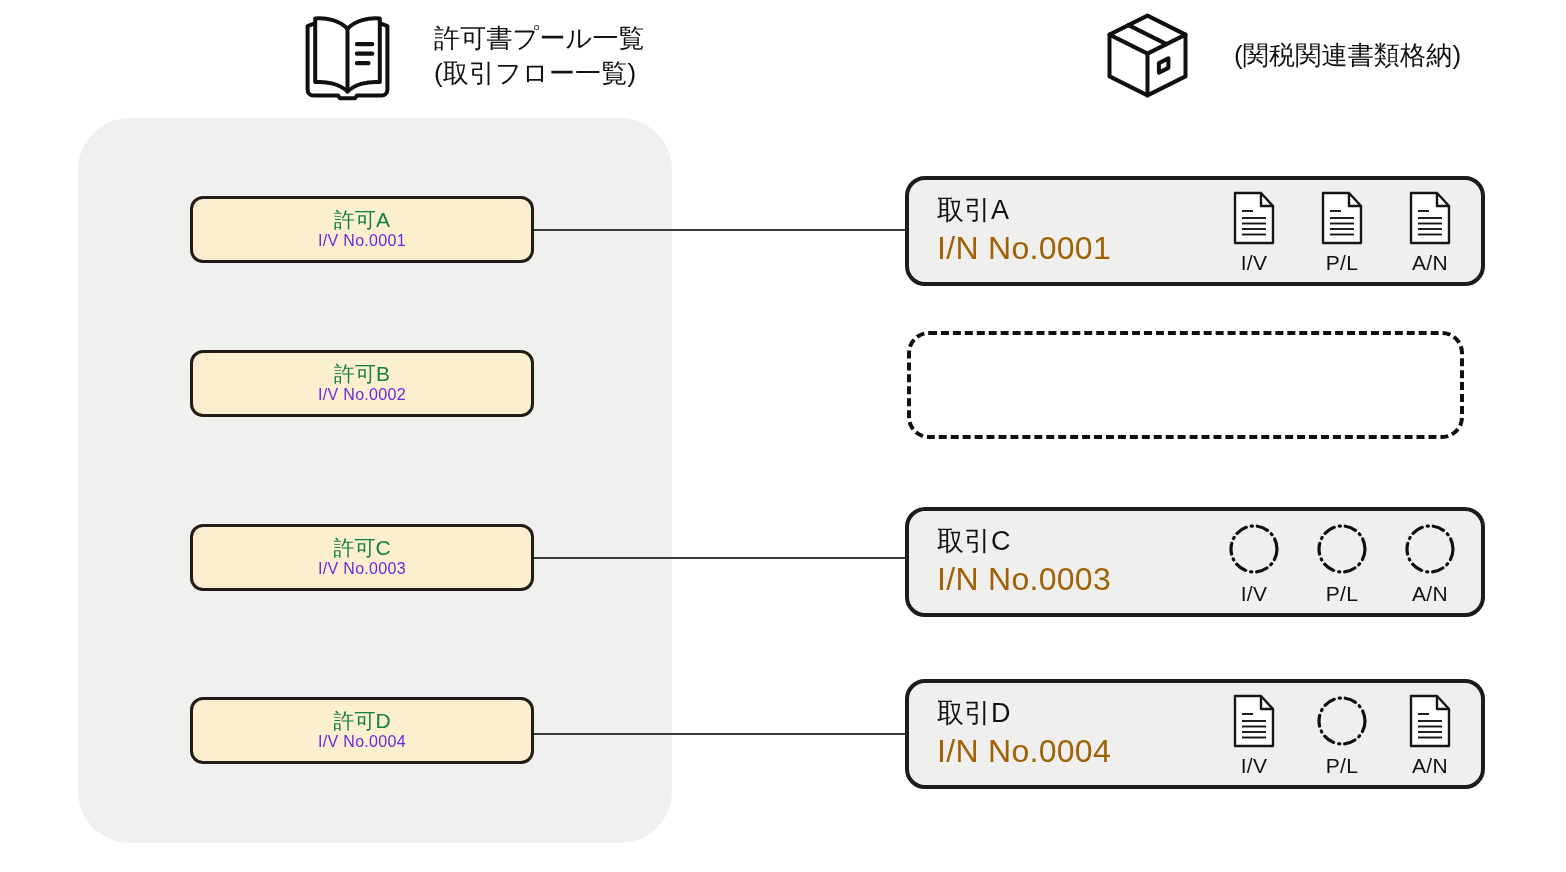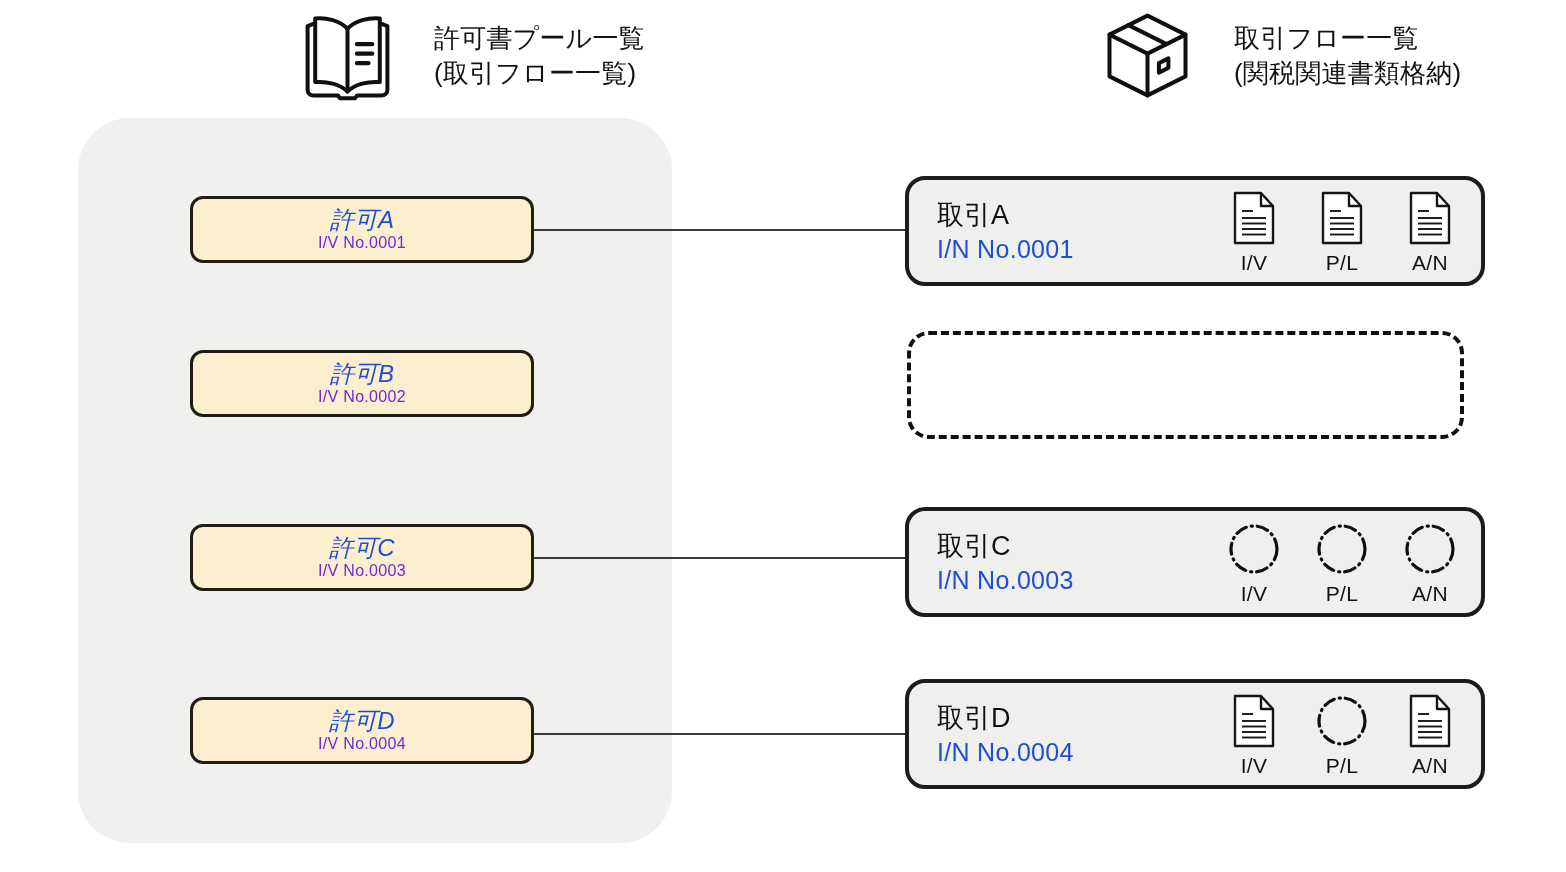--- a/index.html
+++ b/index.html
@@ -191,7 +191,6 @@
     </svg>
   </span>
   <span class="header-text">
-    <span class="l1">取引フロー一覧</span>
     <span class="l2">(関税関連書類格納)</span>
   </span>
 </div>

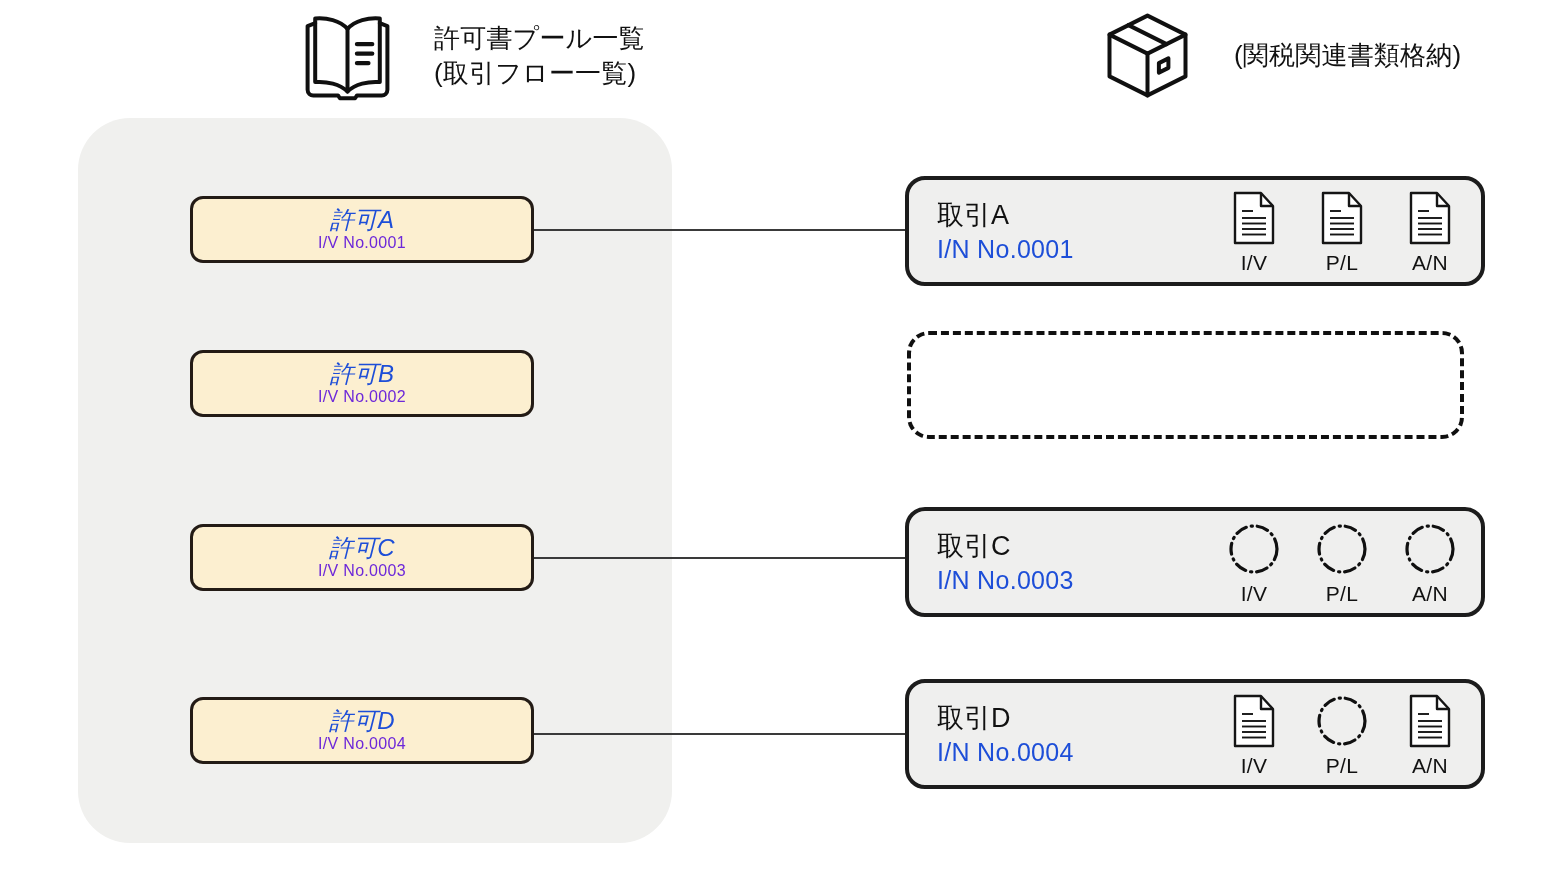--- a/index.html
+++ b/index.html
@@ -68,9 +68,8 @@
     line-height: 1.18;
   }
   .permit-card .p-title {
-    font-size: 24px;
-    color: #1d4ed8;
-    font-style: italic;
+    font-size: 21px;
+    color: #15803d;
   }
   .permit-card .p-sub {
     font-size: 16px;

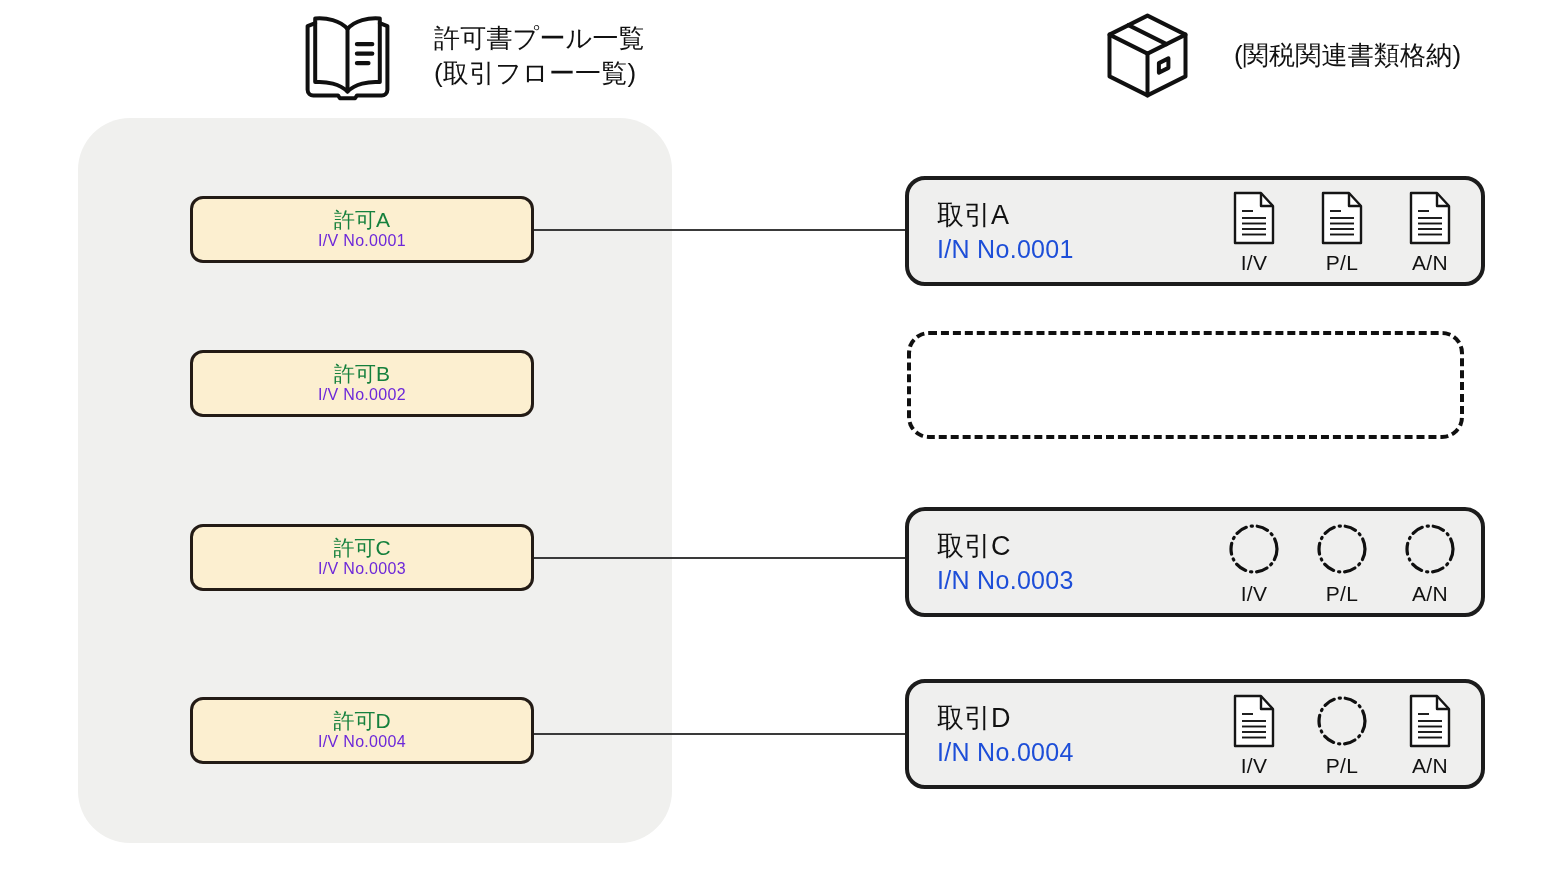--- a/index.html
+++ b/index.html
@@ -104,8 +104,8 @@
   }
   .txn-labels .t-sub {
     display: block;
-    font-size: 25px;
-    color: #1d4ed8;
+    font-size: 32px;
+    color: #a16207;
     letter-spacing: 0.3px;
   }
   .doc-row {

